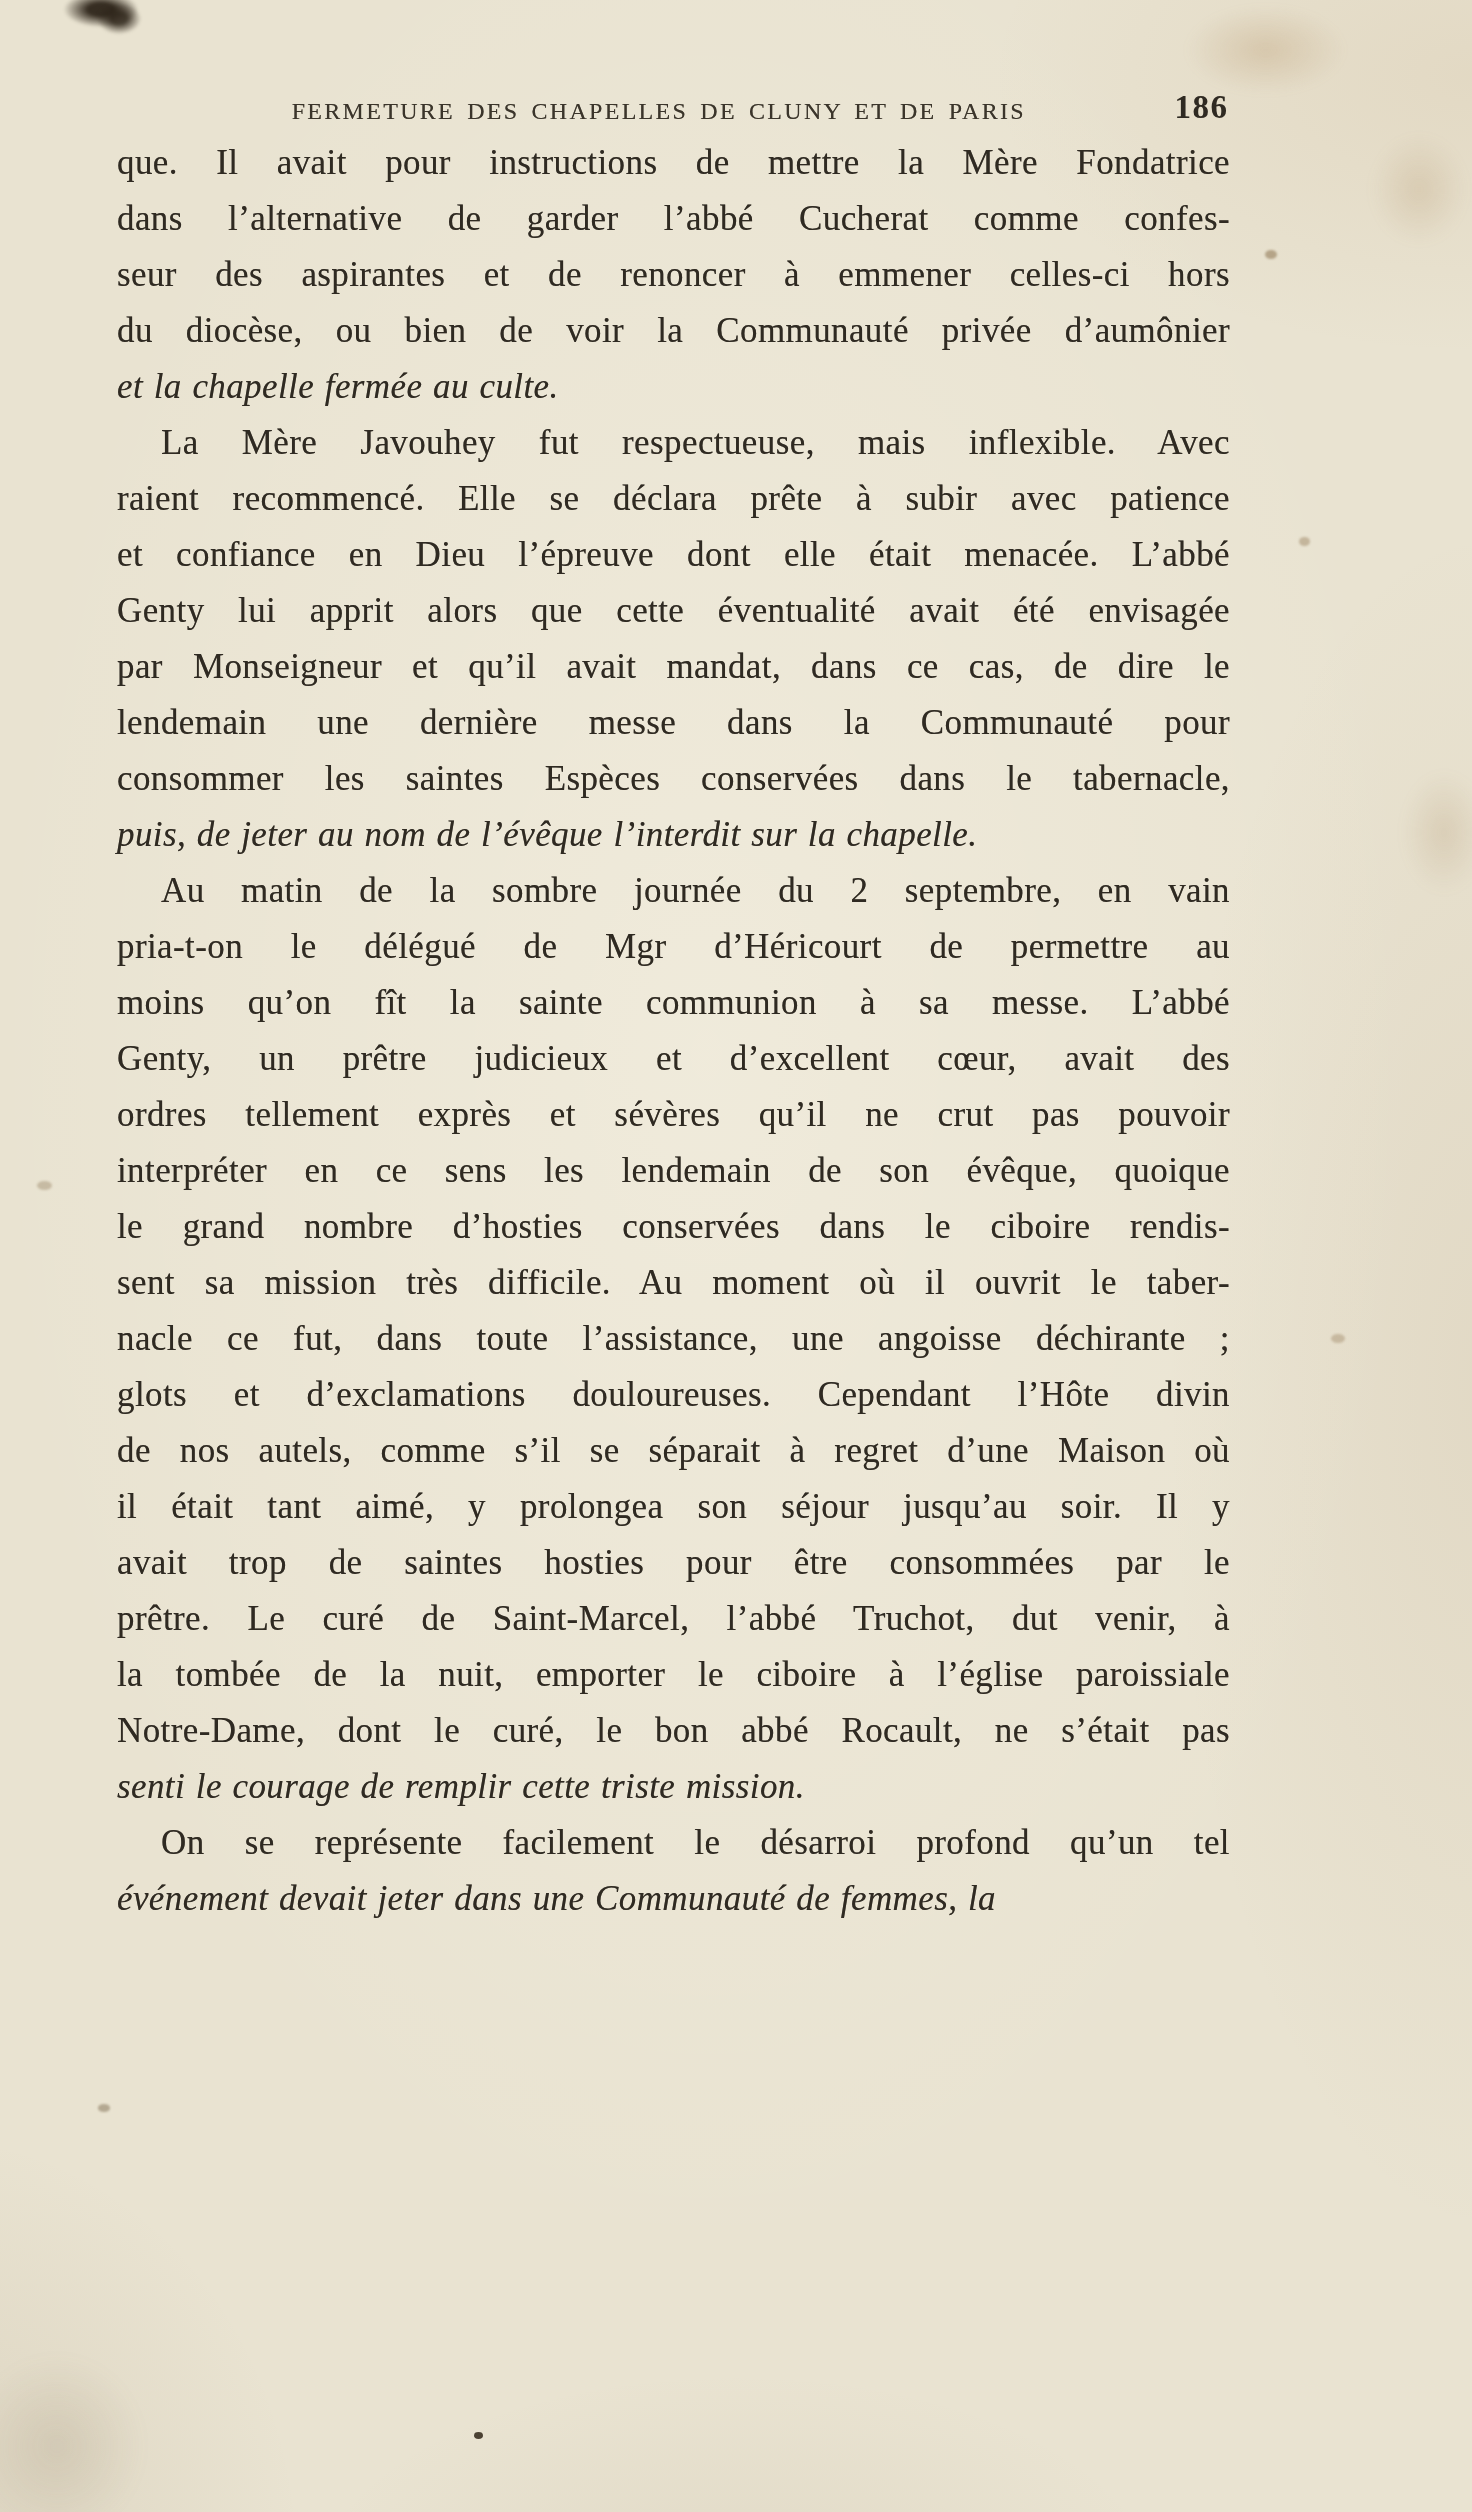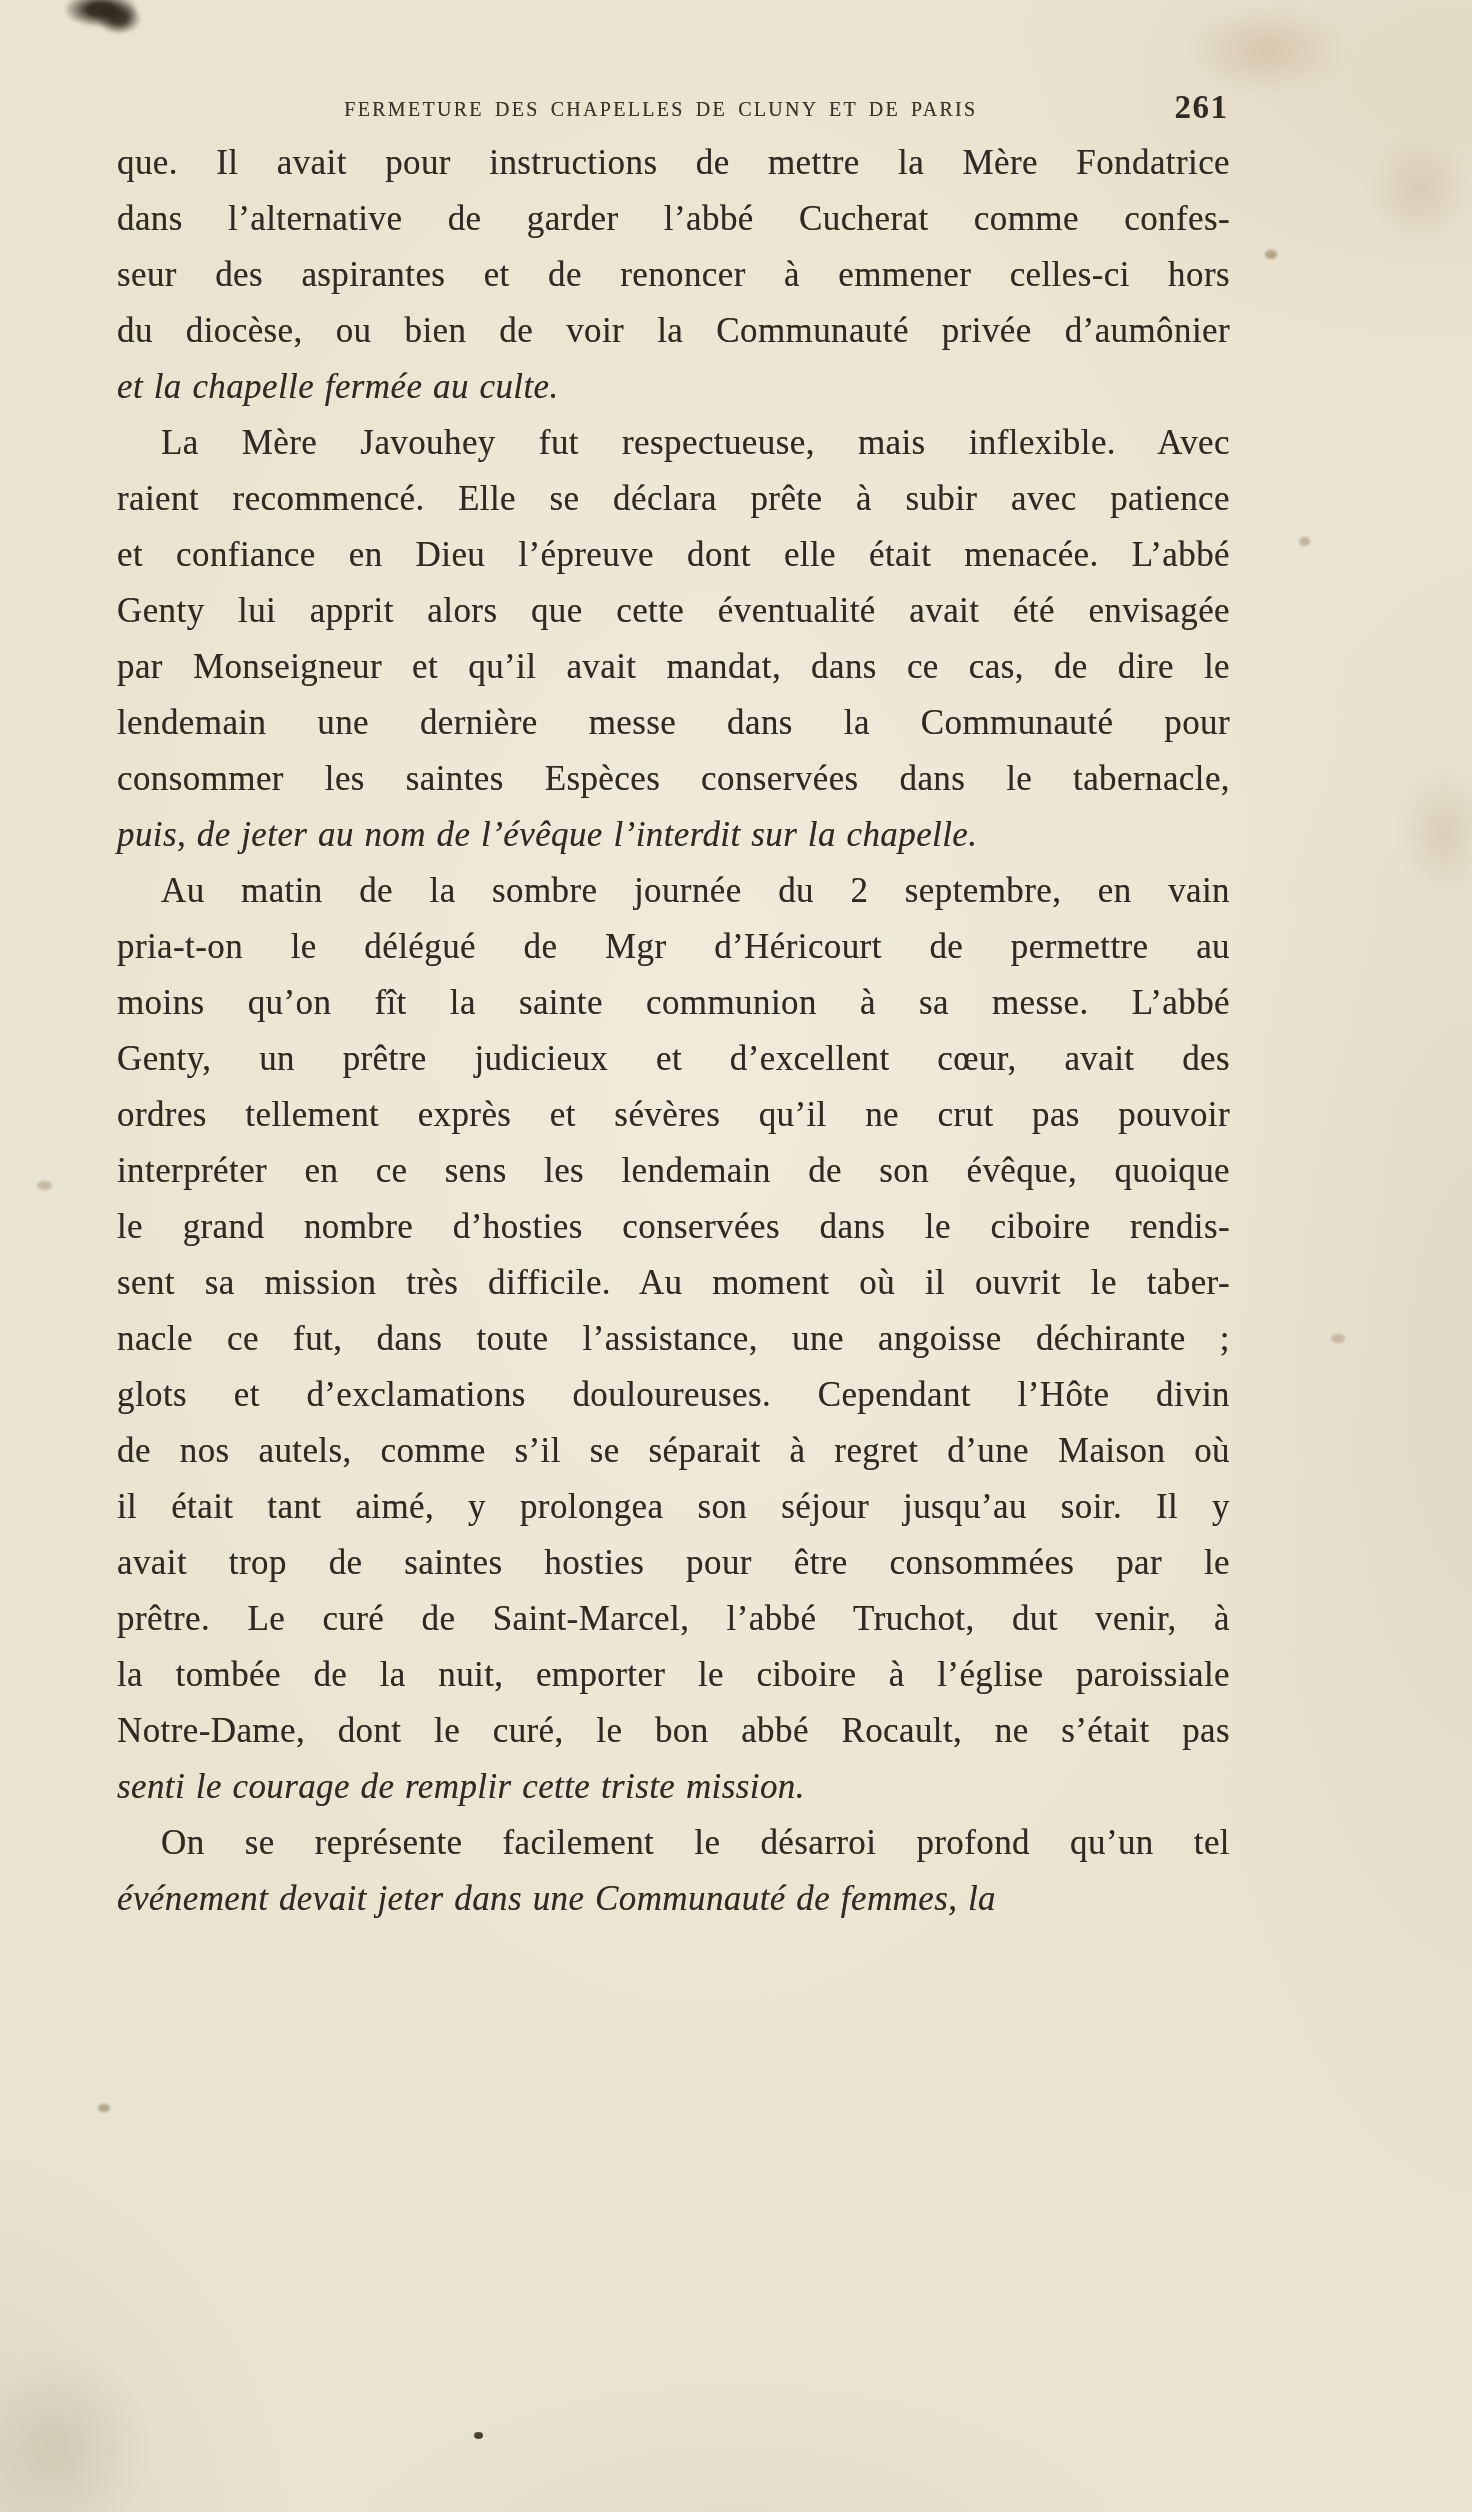--- a/index.html
+++ b/index.html
@@ -33,7 +33,7 @@
   }
   .header-title {
     position: absolute; left: 50%; transform: translateX(-52%); top: 9.2px;
-    font-size: 20px; letter-spacing: 2.3px; word-spacing: 3.8px;
+    font-size: 24px; letter-spacing: 2.3px; word-spacing: 3.8px;
     white-space: nowrap;
     text-shadow: 0 0 0.4px rgba(59,53,43,0.6);
     text-align: center;

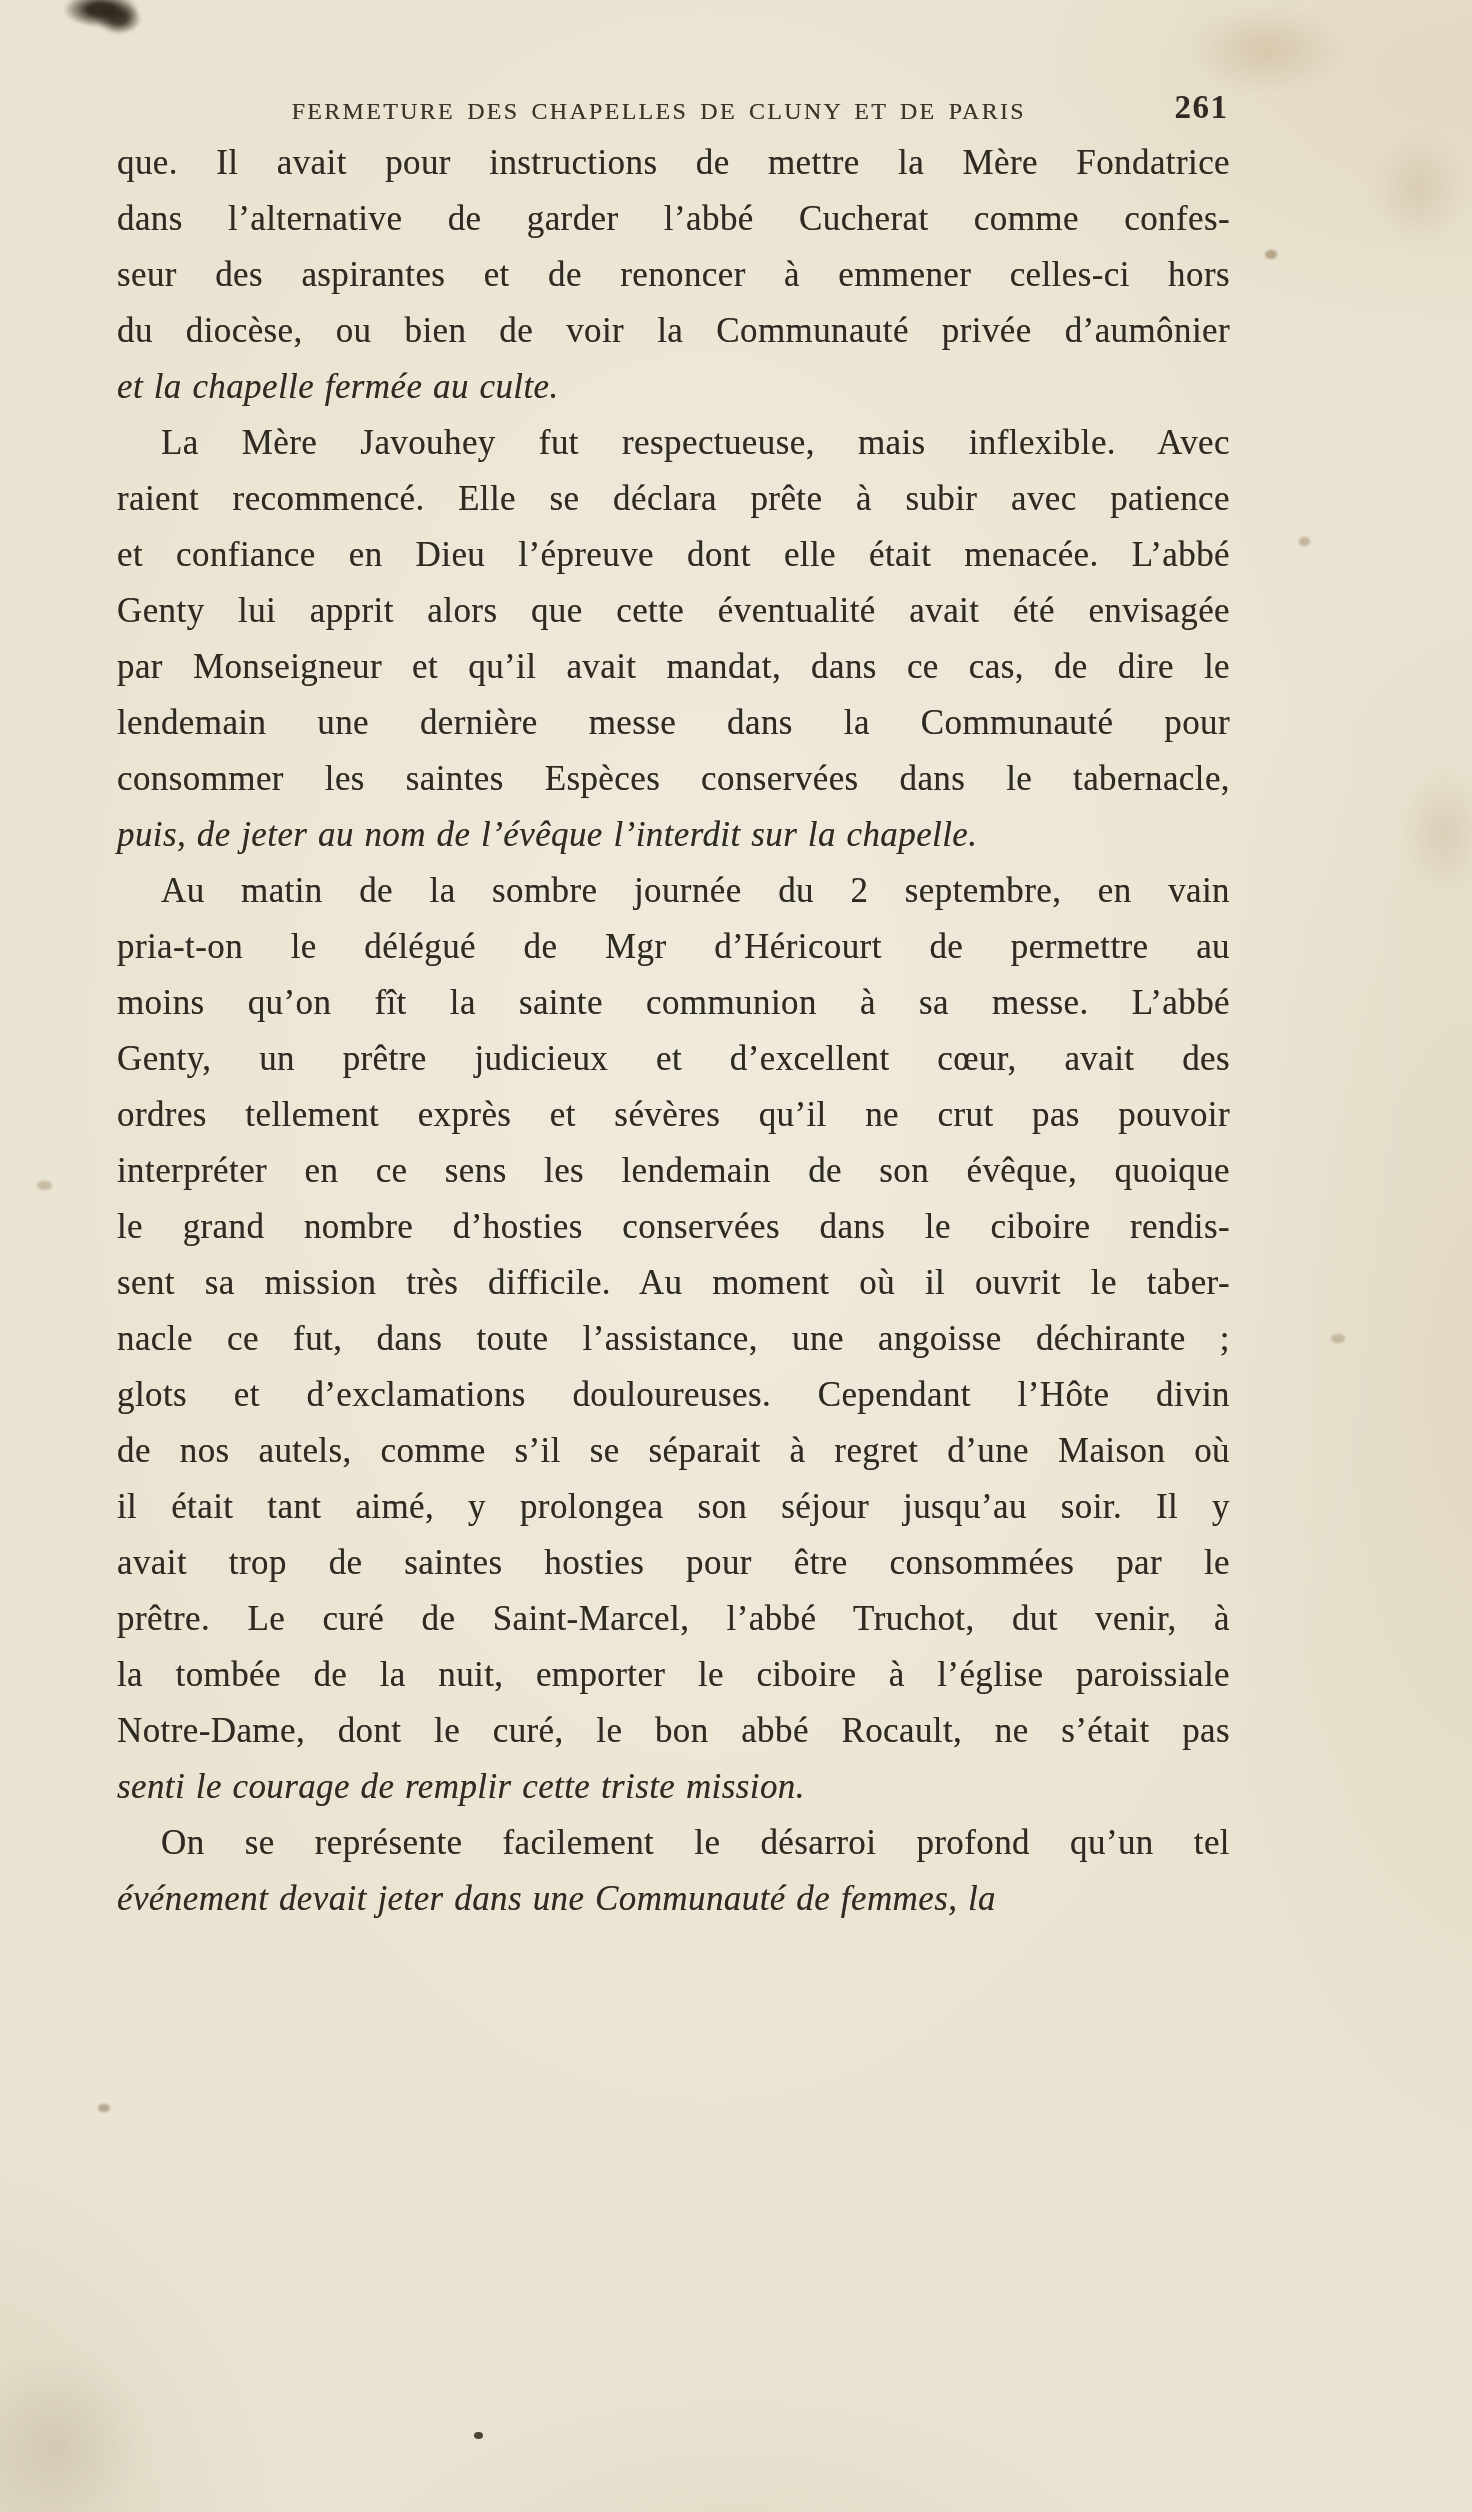--- a/index.html
+++ b/index.html
@@ -76,7 +76,7 @@
 
   <header class="running-header">
     <div class="header-title">FERMETURE DES CHAPELLES DE CLUNY ET DE PARIS</div>
-    <div class="page-number">261</div>
+    <div class="page-number">186</div>
   </header>
 
   <main class="text-block">

